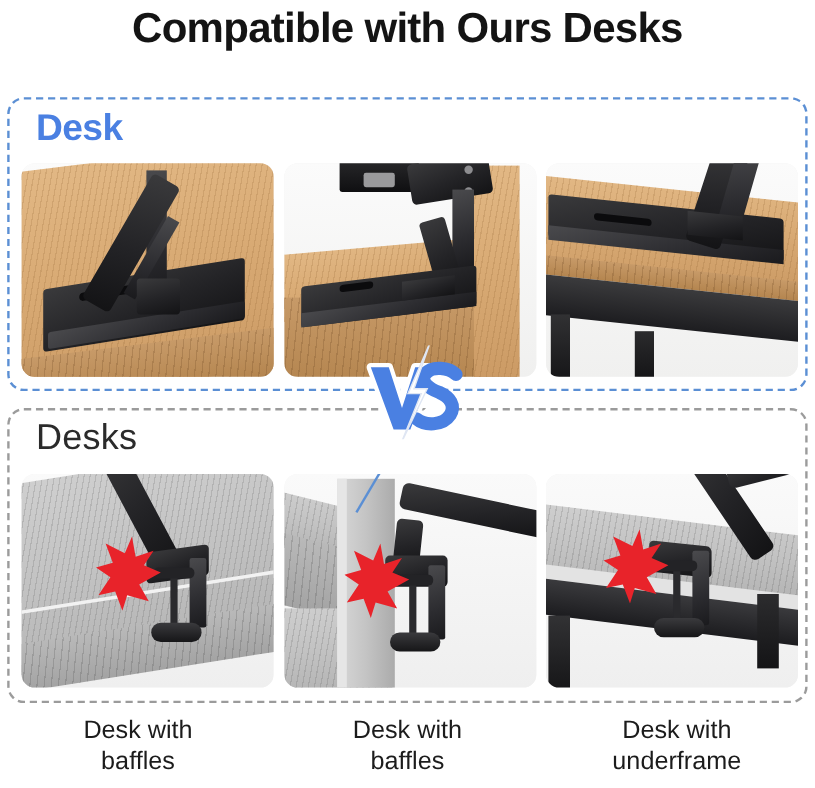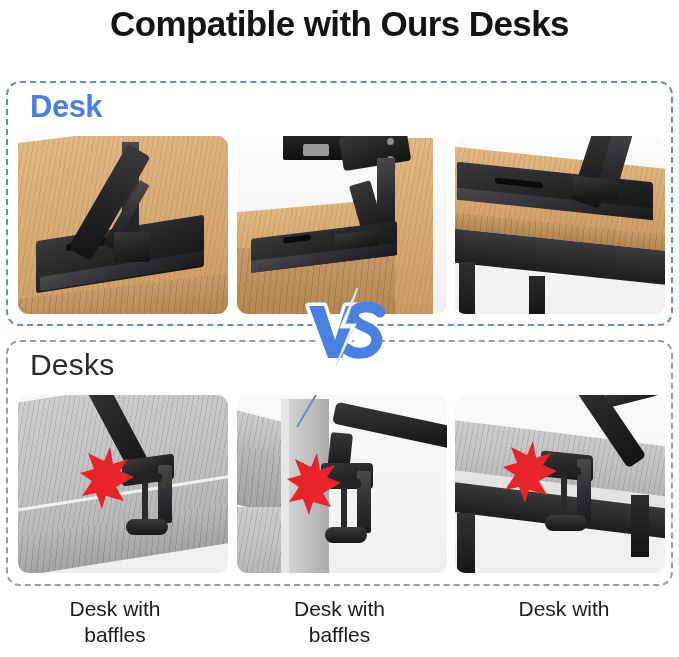--- a/index.html
+++ b/index.html
@@ -404,6 +404,7 @@
   </div>
   <div class="caption">
     <div>Desk with</div>
+    <div>underframe</div>
   </div>
 </div>
 

